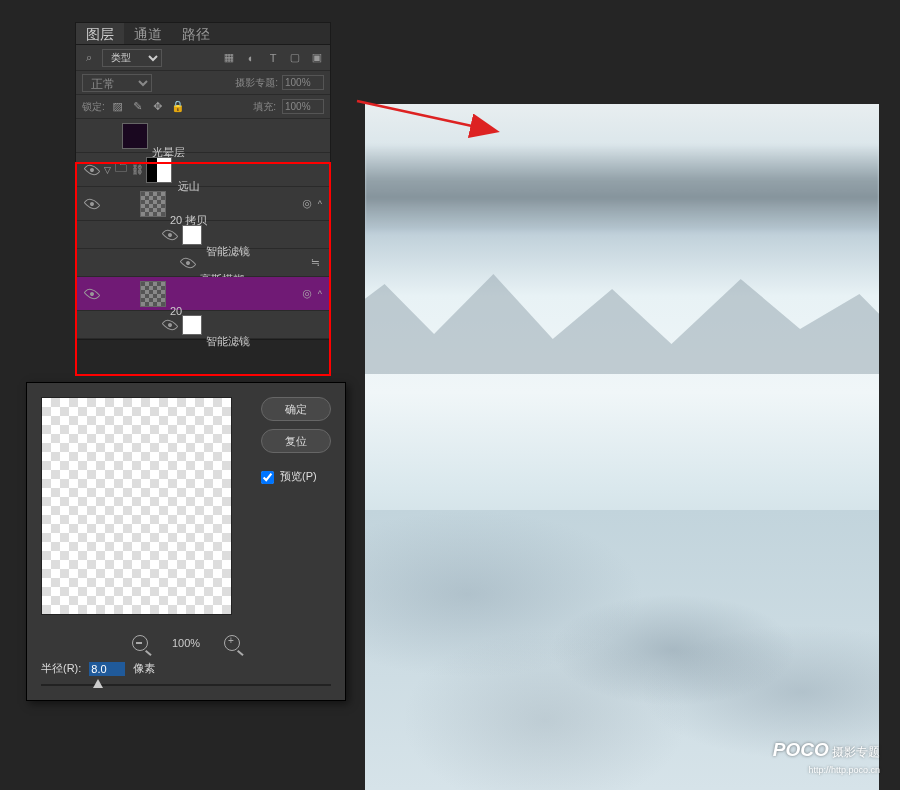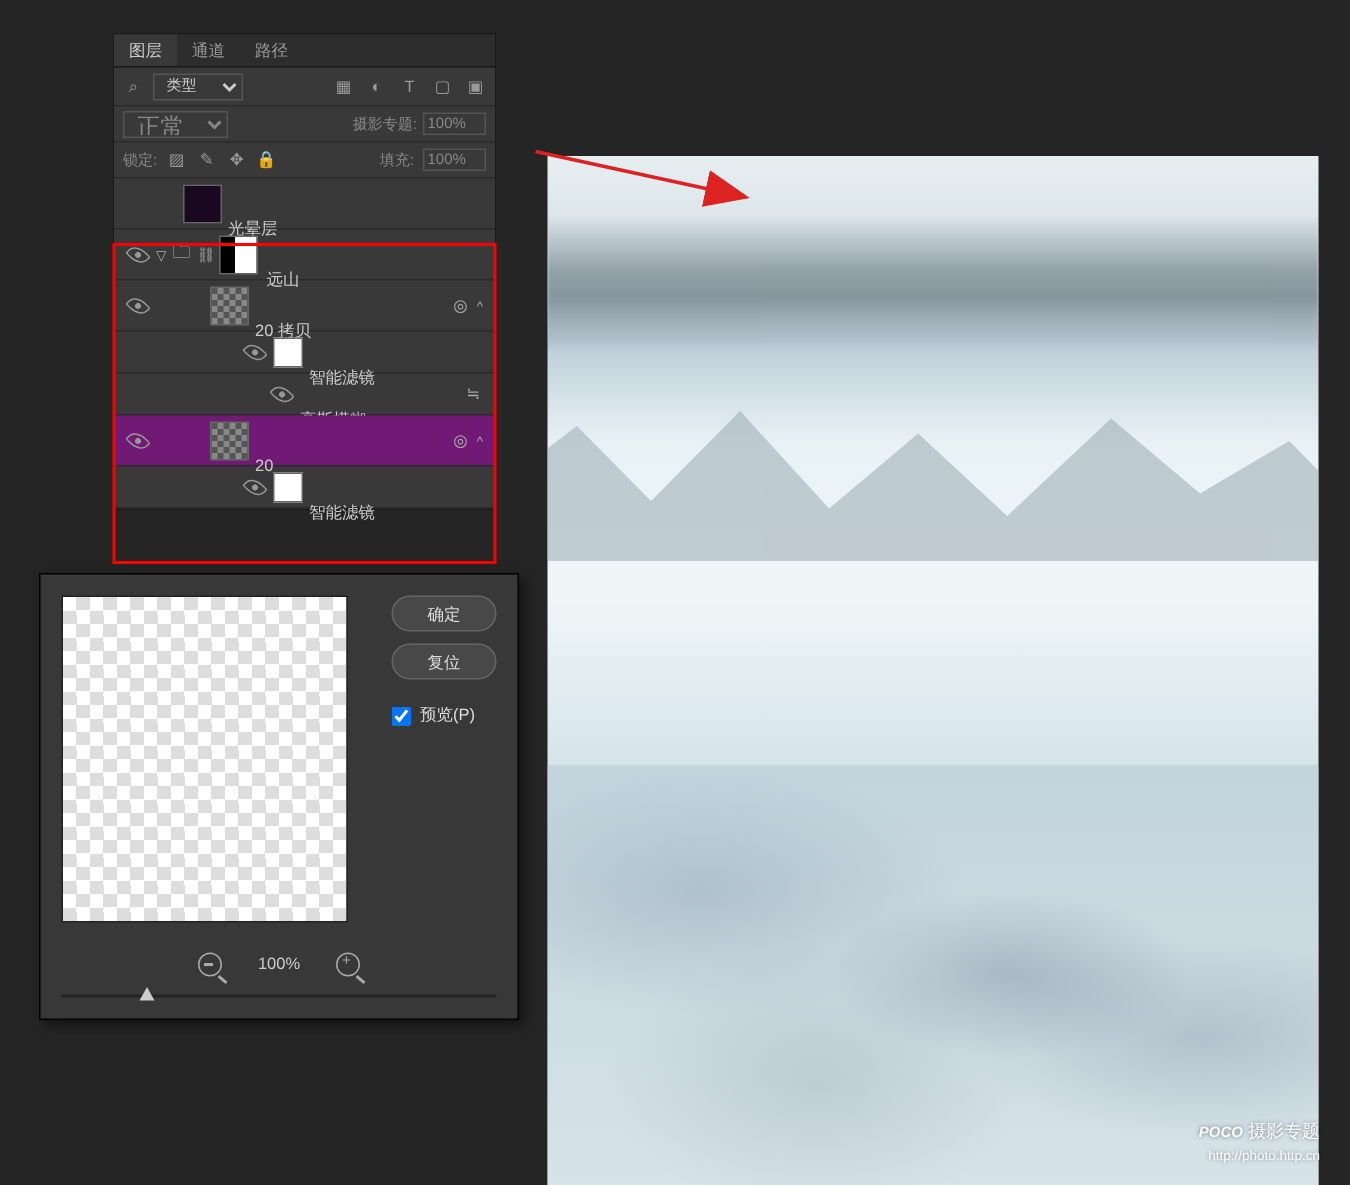--- a/index.html
+++ b/index.html
@@ -7,7 +7,7 @@
 
 .layers-panel { position: absolute; left: 75px; top: 22px; width: 256px; background: #393939; border: 1px solid #1a1a1a; }
 .panel-tabs { display: flex; height: 22px; background: #2d2d2d; border-bottom: 1px solid #1a1a1a; }
-.panel-tab { padding: 3px 10px; font-size: 11px; color: #999; cursor: pointer; }
+.panel-tab { padding: 3px 10px; font-size: 14px; color: #999; cursor: pointer; }
 .panel-tab.active { background: #393939; color: #ccc; }
 
 .filter-row { display: flex; align-items: center; height: 26px; padding: 0 6px; gap: 6px; border-bottom: 1px solid #2a2a2a; }

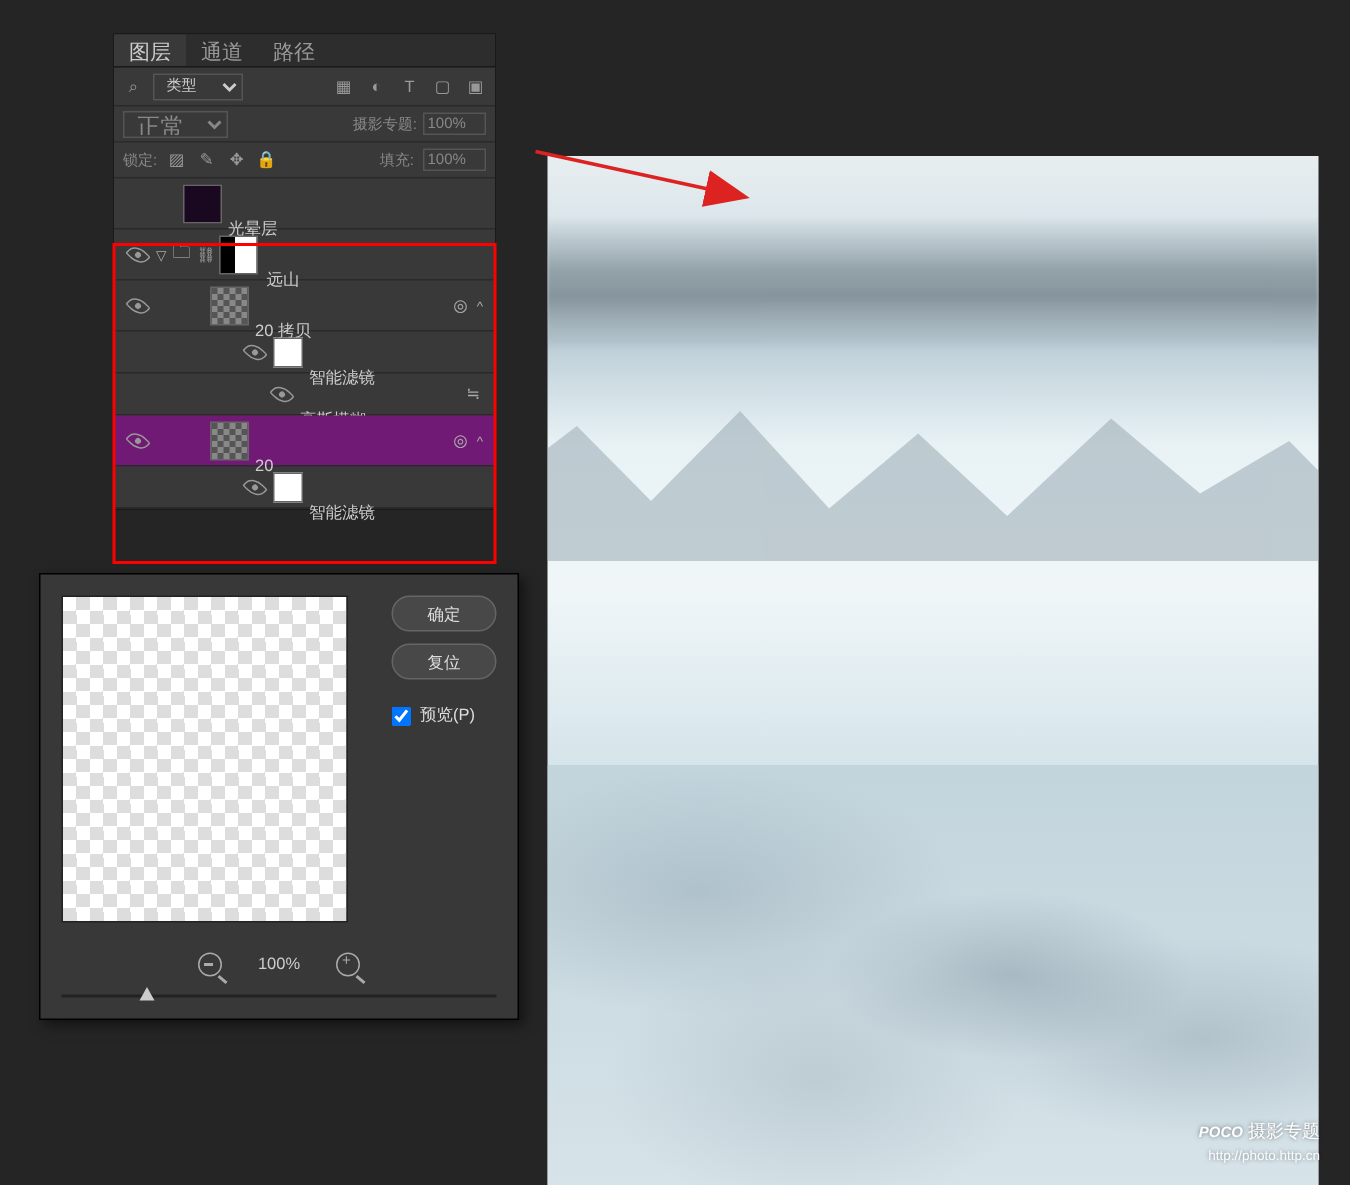--- a/index.html
+++ b/index.html
@@ -16,7 +16,7 @@
 .mini-icon { width: 14px; height: 14px; display: inline-flex; align-items: center; justify-content: center; color: #999; font-size: 11px; }
 
 .blend-row { display: flex; align-items: center; height: 24px; padding: 0 6px; gap: 4px; border-bottom: 1px solid #2a2a2a; }
-.blend-select { background: #393939; border: 1px solid #555; color: #888; font-size: 16px; padding: 1px 4px; width: 70px; height: 18px; }
+.blend-select { background: #393939; border: 1px solid #555; color: #888; font-size: 12px; padding: 1px 4px; width: 70px; height: 18px; }
 .opacity-label { font-size: 10px; color: #888; margin-left: auto; }
 .opacity-val { background: #393939; border: 1px solid #555; color: #888; font-size: 10px; width: 42px; padding: 1px 2px; }
 

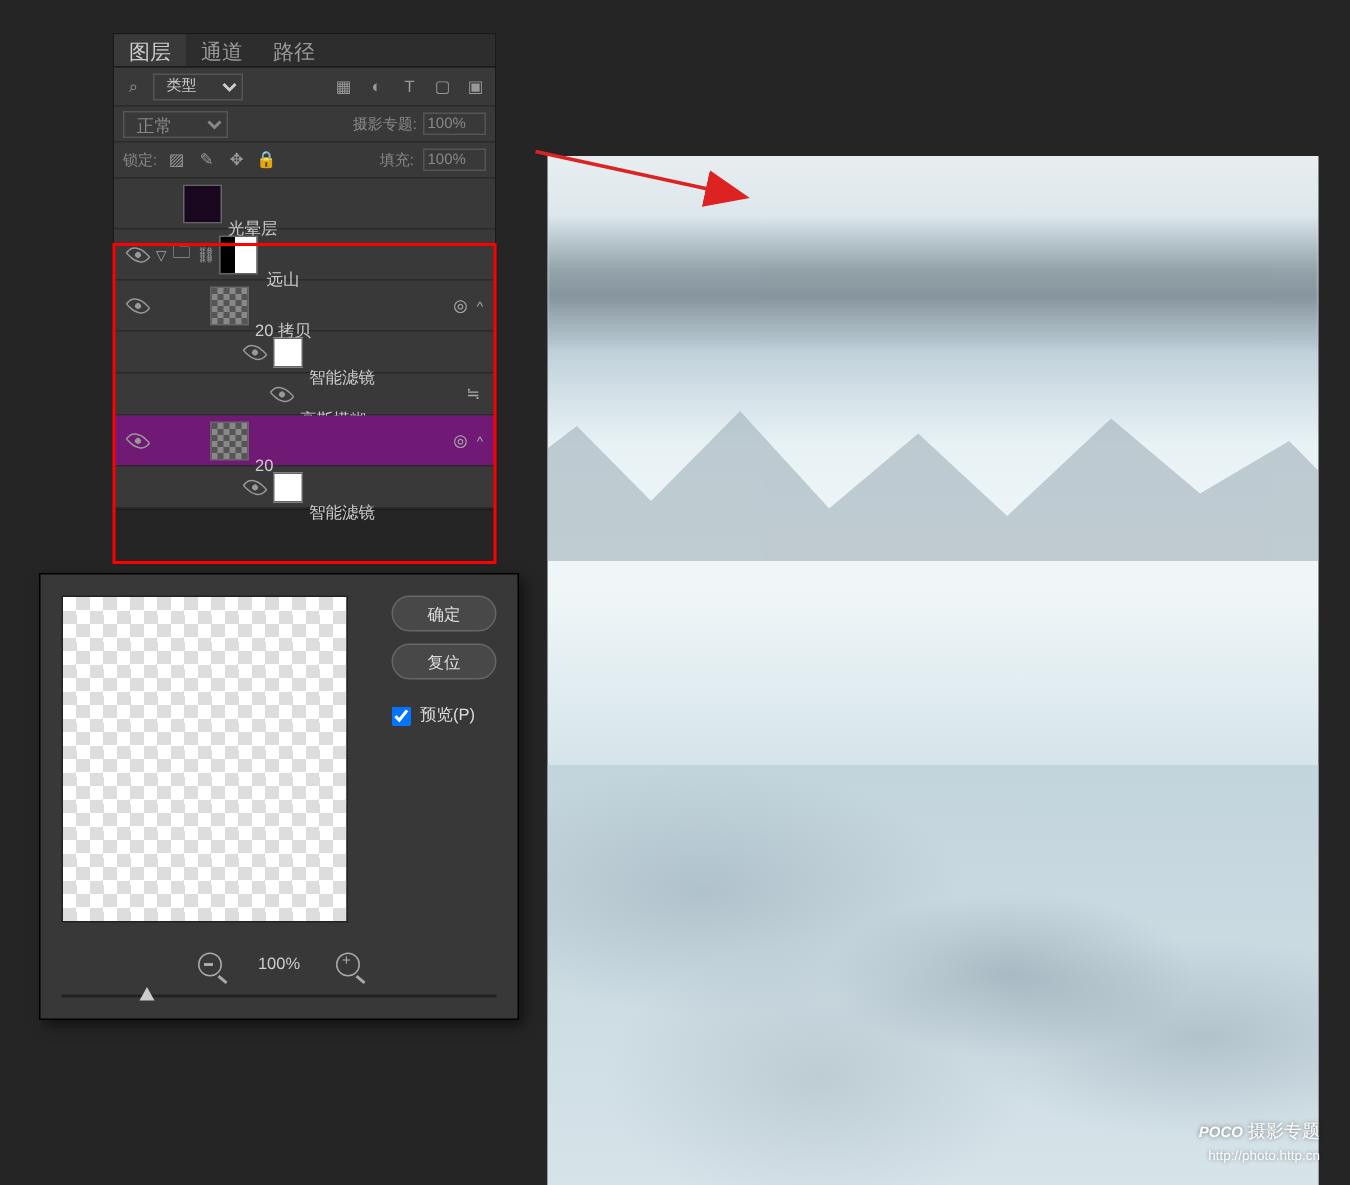--- a/index.html
+++ b/index.html
@@ -225,6 +225,11 @@
     <span>100%</span>
     <div class="mag plus"></div>
   </div>
+  <div class="radius-row">
+    <span>半径(R):</span>
+    <input class="radius-input selected" value="8.0" style="">
+    <span>像素</span>
+  </div>
   <div class="slider-row">
     <div class="slider-track">
       <div class="slider-handle"></div>

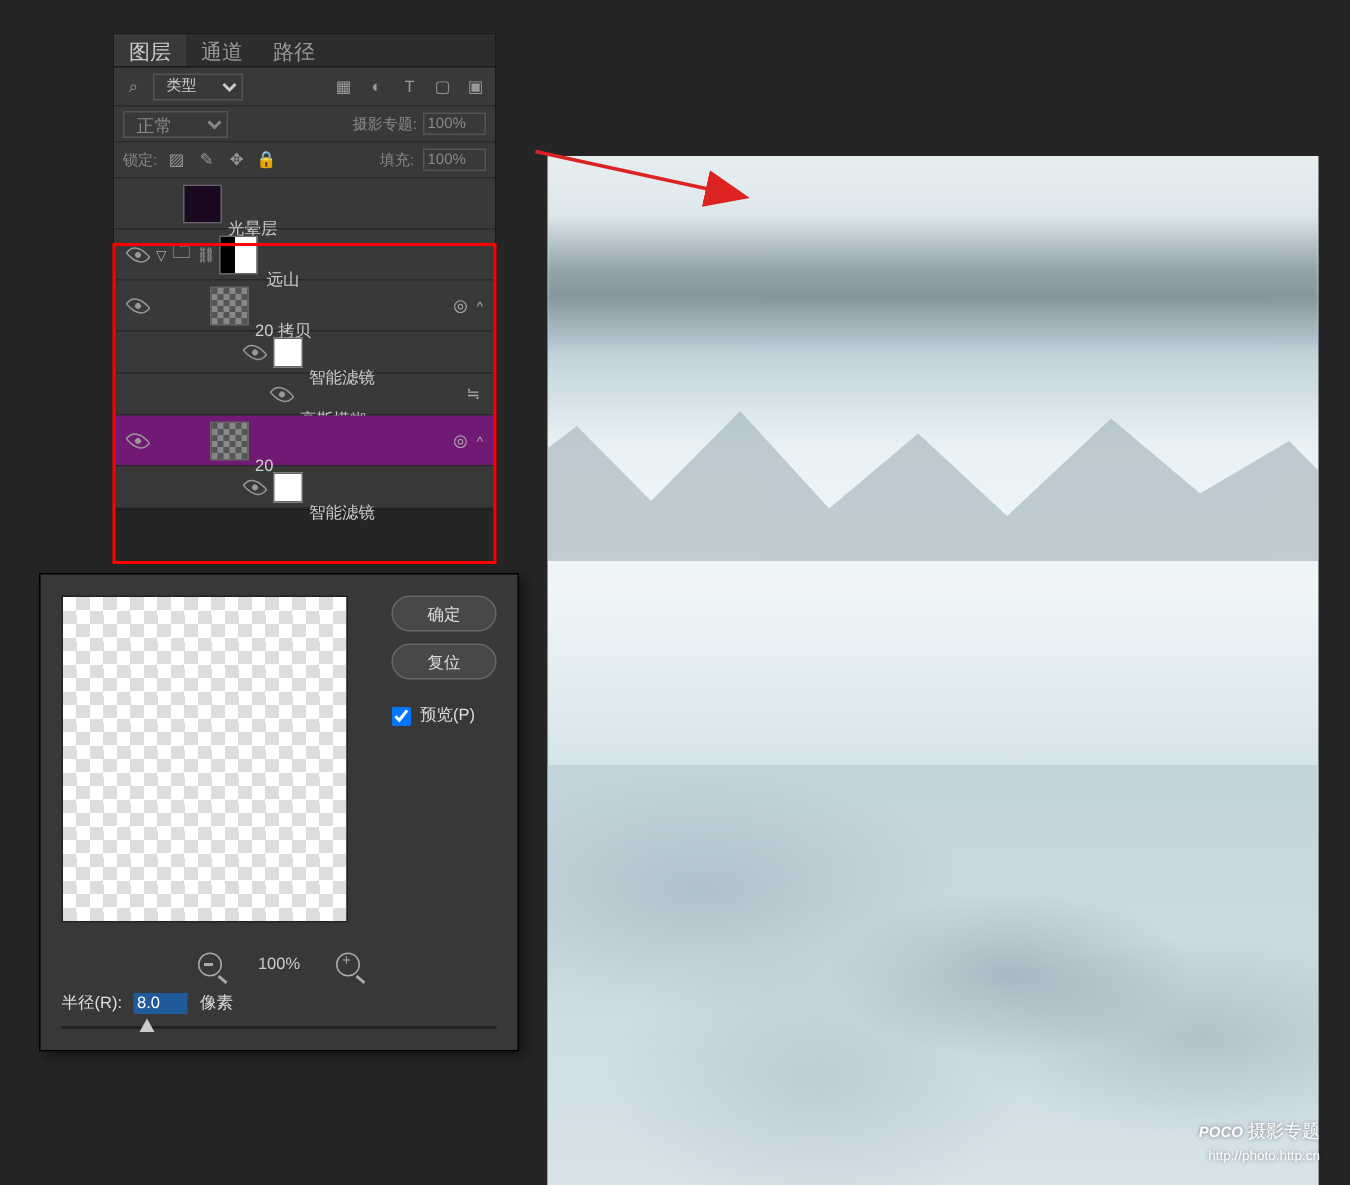--- a/index.html
+++ b/index.html
@@ -79,7 +79,7 @@
 .arrow { position: absolute; left: 355px; top: 95px; pointer-events: none; z-index: 20; }
 
 .watermark { position: absolute; right: 20px; bottom: 12px; color: #fff; font-size: 12px; text-align: right; line-height: 1.3; text-shadow: 0 0 3px rgba(0,0,0,.5); }
-.watermark .brand { font-size: 10px; font-weight: bold; font-style: italic; }
+.watermark .brand { font-size: 19px; font-weight: bold; font-style: italic; }
 .watermark .sub { font-size: 9px; opacity: .9; }
 </style>
 </head>

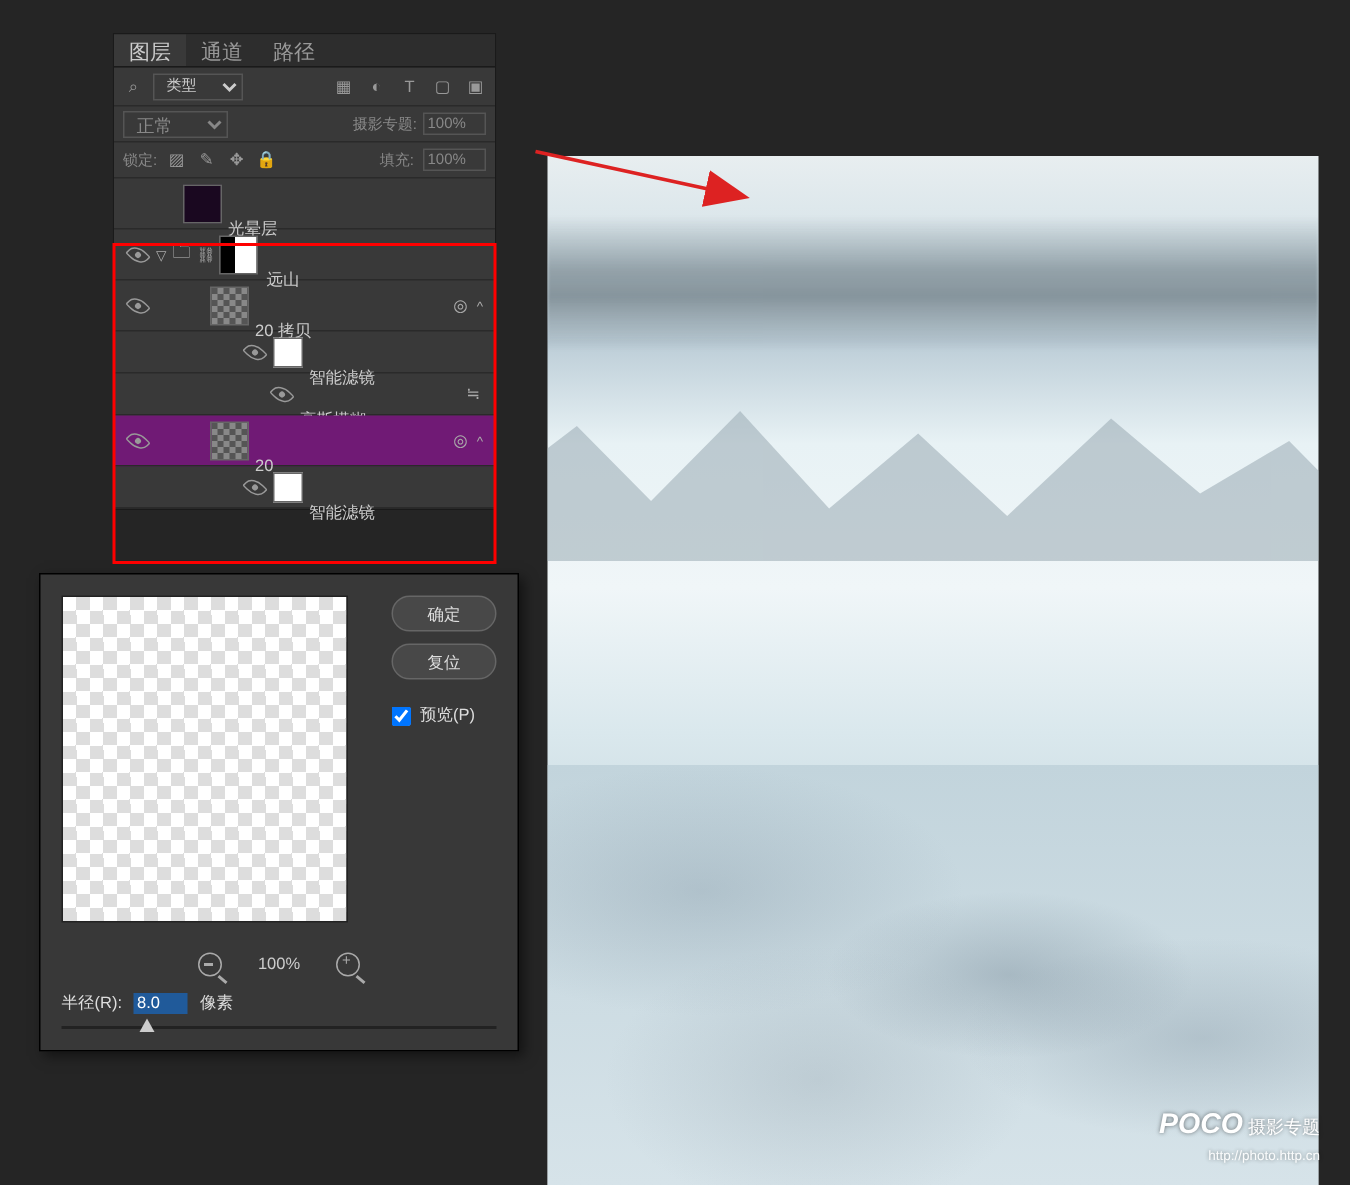--- a/index.html
+++ b/index.html
@@ -259,7 +259,7 @@
 <div class="watermark">
   <span class="brand">POCO</span>
   <span>摄影专题</span><br>
-  <span class="sub">http://photo.http.cn</span>
+  <span class="sub">http://http.poco.cn</span>
 </div>
 
 </body></html>

